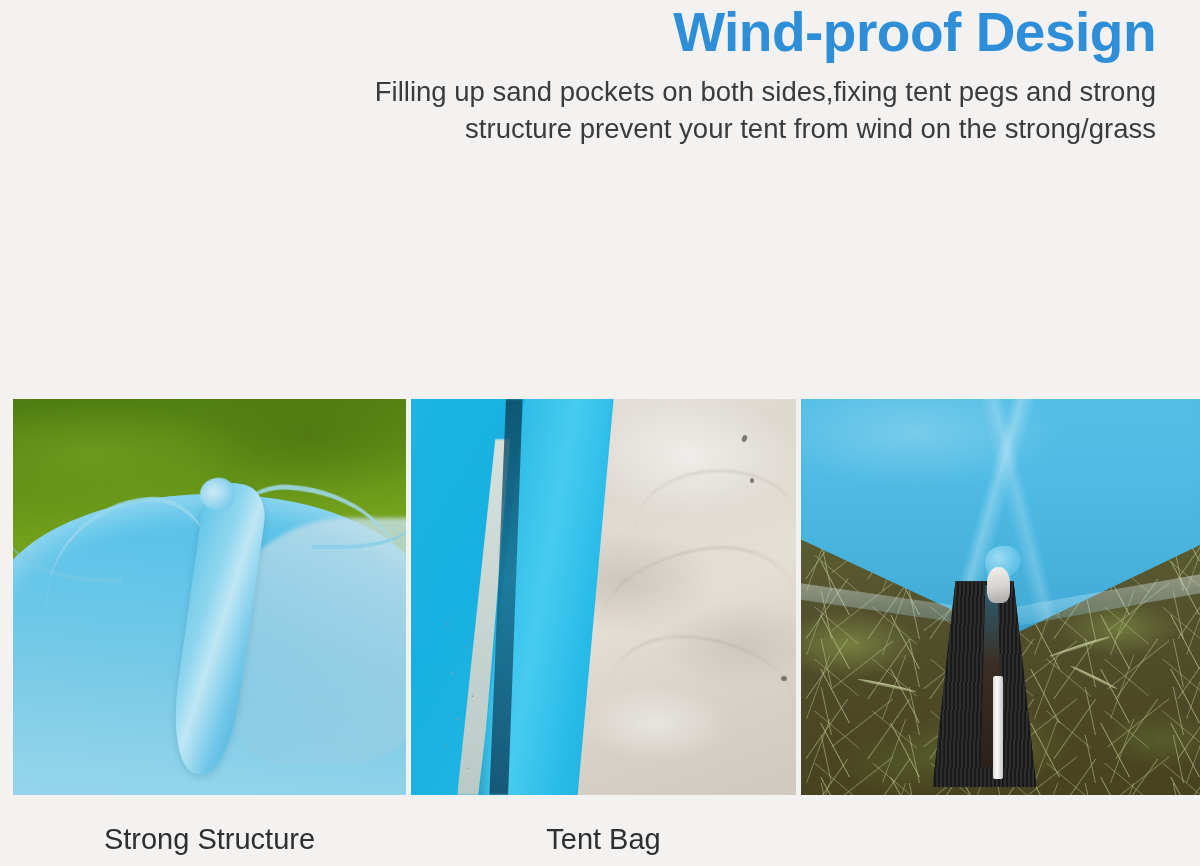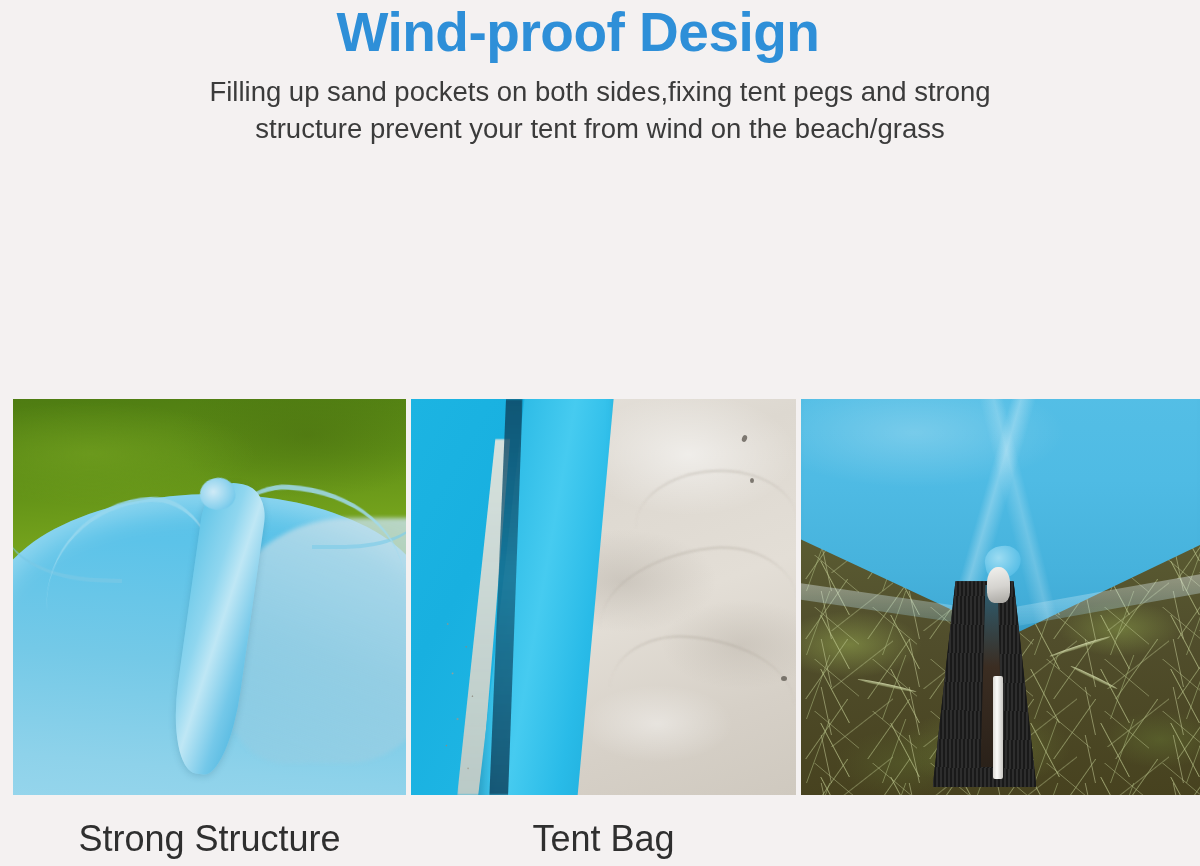--- a/index.html
+++ b/index.html
@@ -30,7 +30,7 @@
     left: 0;
     top: 0;
     width: 1156px;
-    text-align: center;
+    text-align: right;
   }
 
   .title {

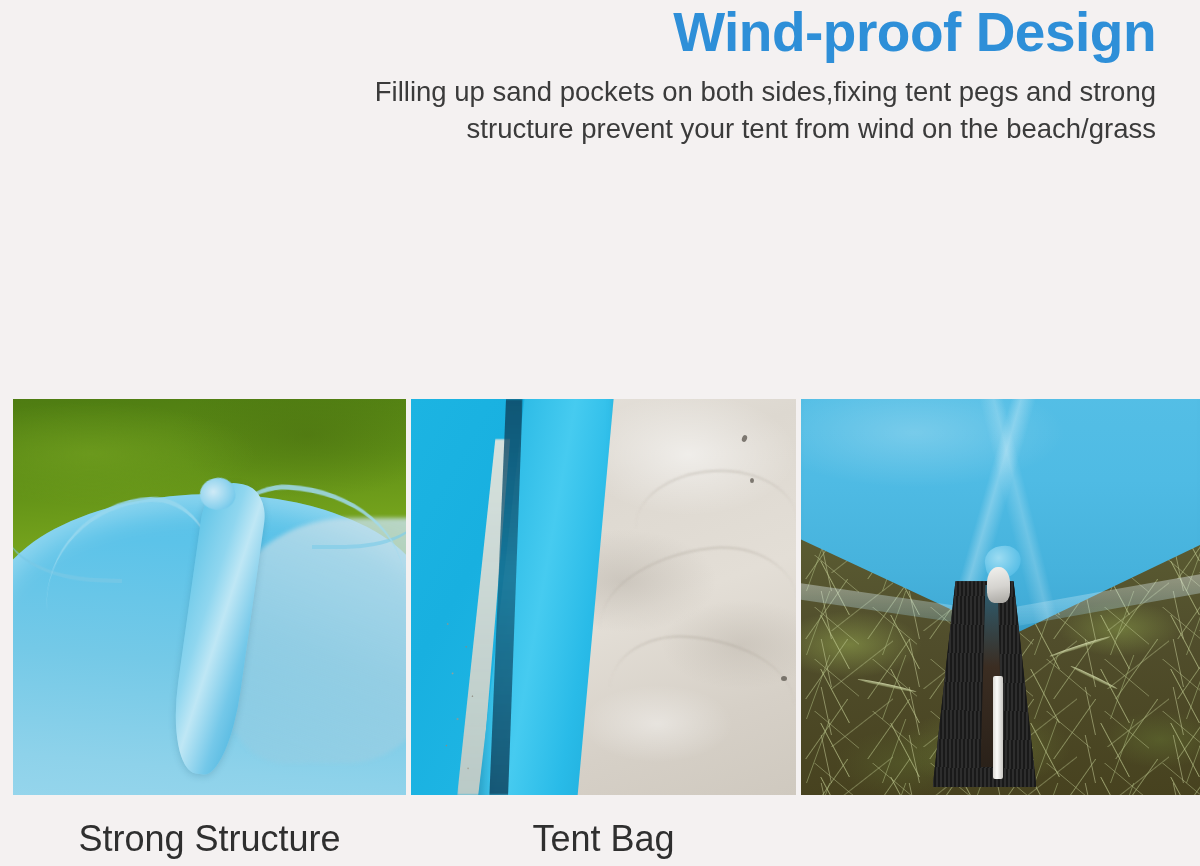--- a/index.html
+++ b/index.html
@@ -321,7 +321,7 @@
     <div class="title">Wind-proof Design</div>
     <div class="subtitle">
       <span class="subtitle-line">Filling up sand pockets on both sides,fixing tent pegs and strong</span>
-      <span class="subtitle-line">structure prevent your tent from wind on the beach/grass</span>
+      <span class="subtitle-line">structure prevent your tent from wind on the strong/grass</span>
     </div>
   </div>
 

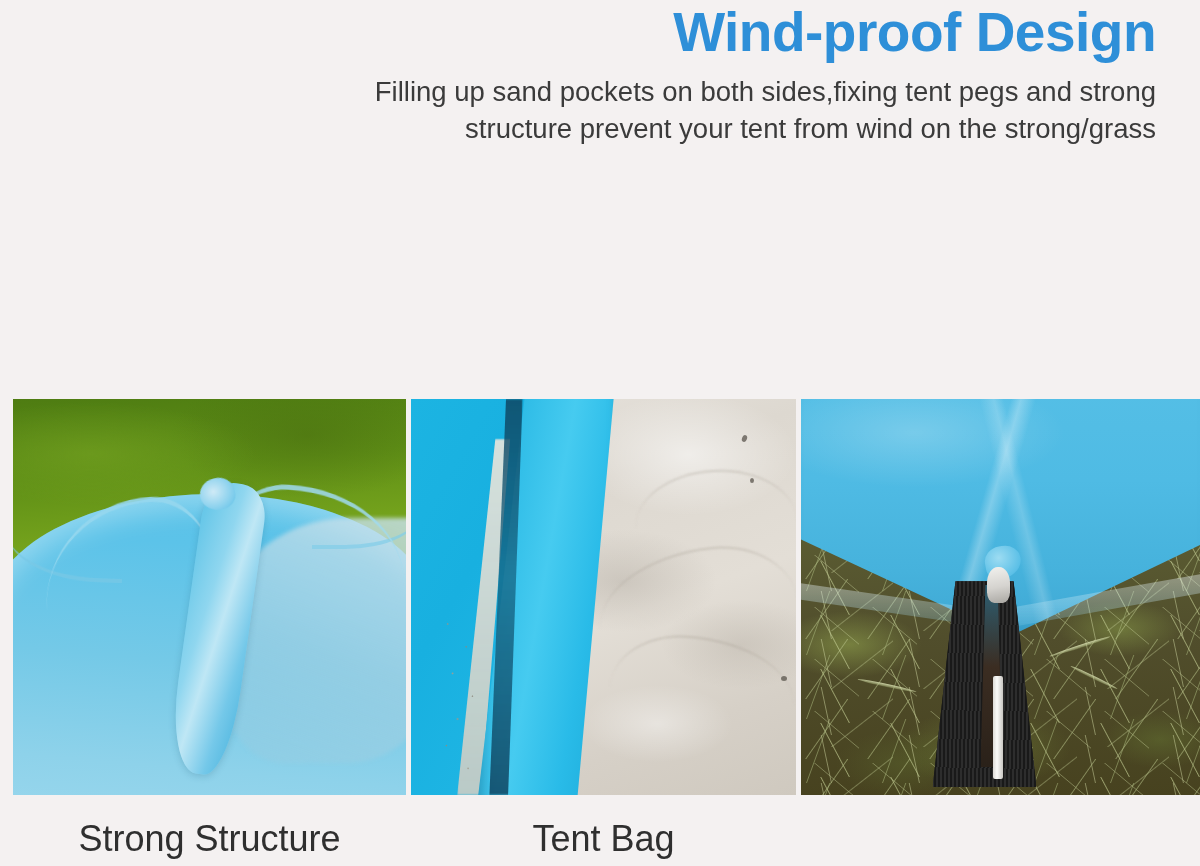--- a/index.html
+++ b/index.html
@@ -301,7 +301,7 @@
   .caption {
     position: absolute;
     top: 0;
-    font-size: 36px;
+    font-size: 29px;
     font-weight: normal;
     color: #2F2F2F;
     text-align: center;

